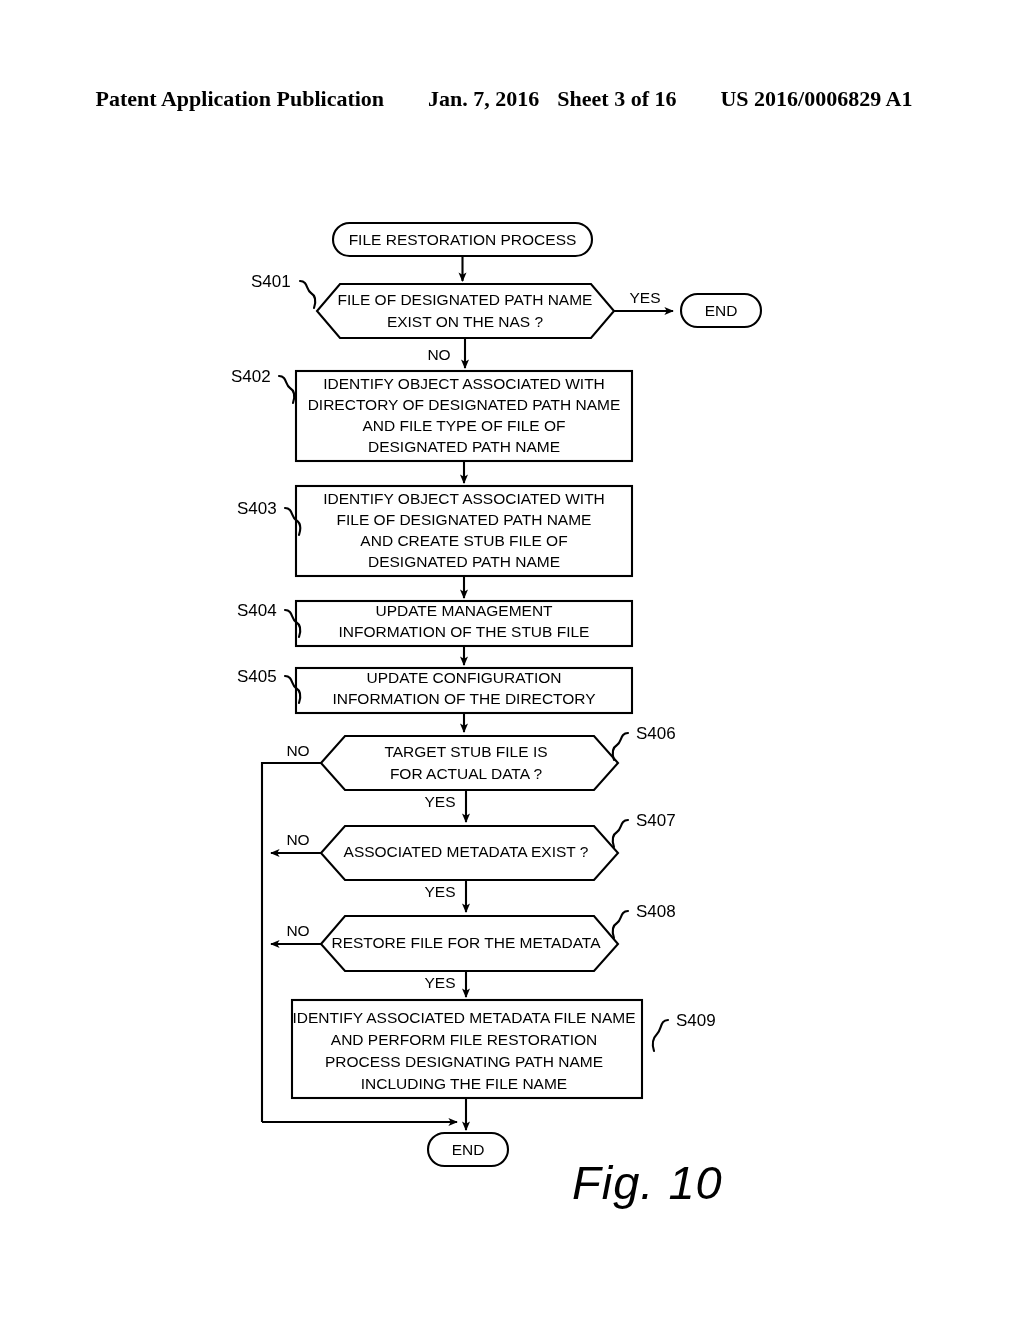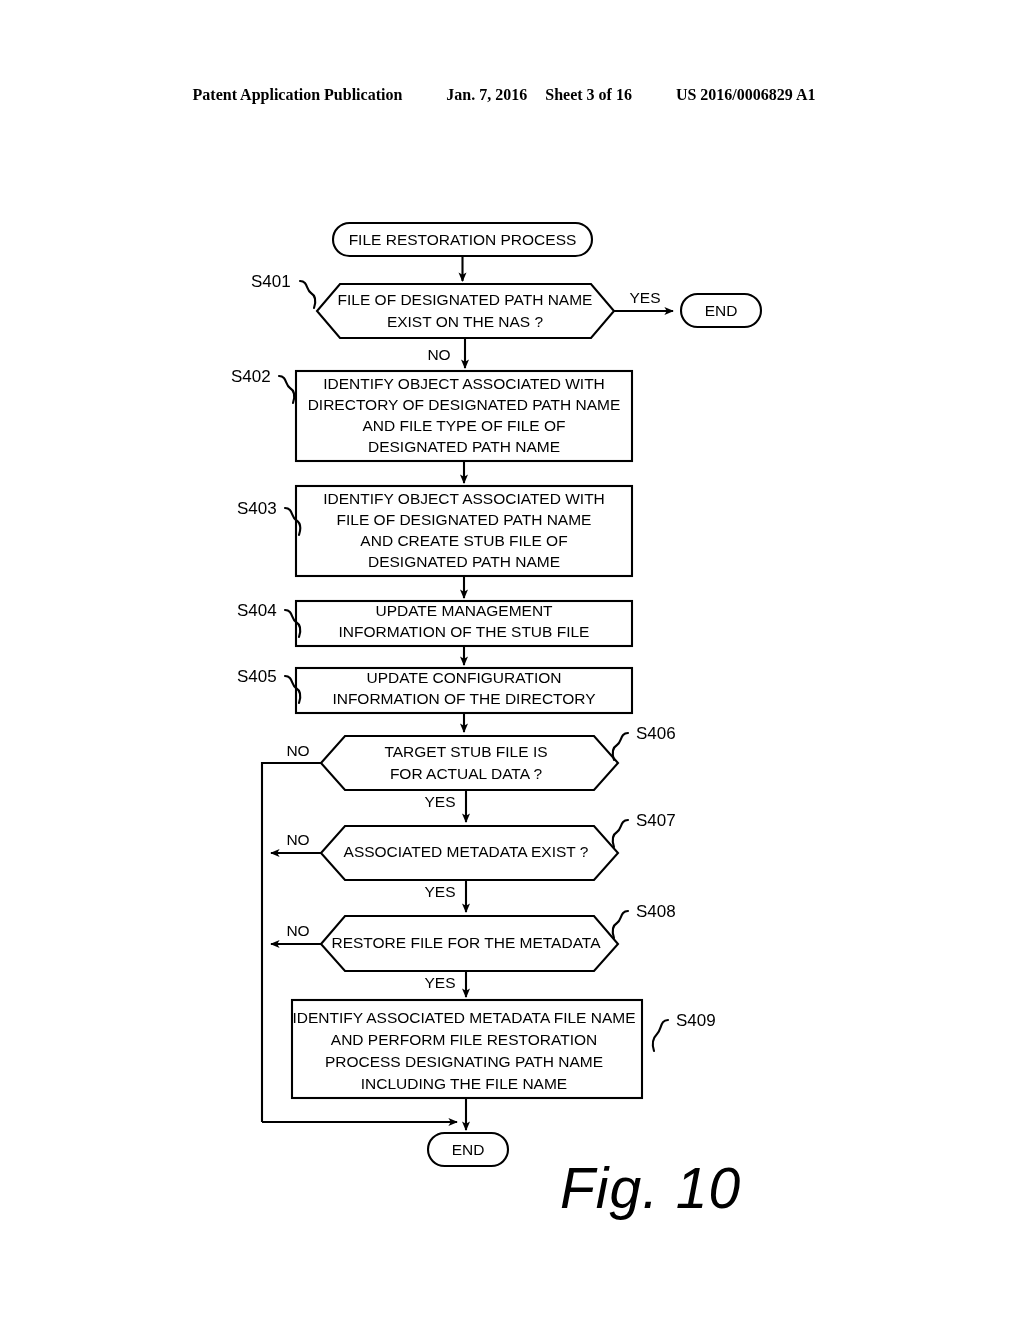--- a/index.html
+++ b/index.html
@@ -29,7 +29,7 @@
     justify-content: center;
     font-family: "Liberation Serif", serif;
     font-weight: bold;
-    font-size: 16px;
+    font-size: 22px;
     letter-spacing: 0px;
     white-space: nowrap;
   }

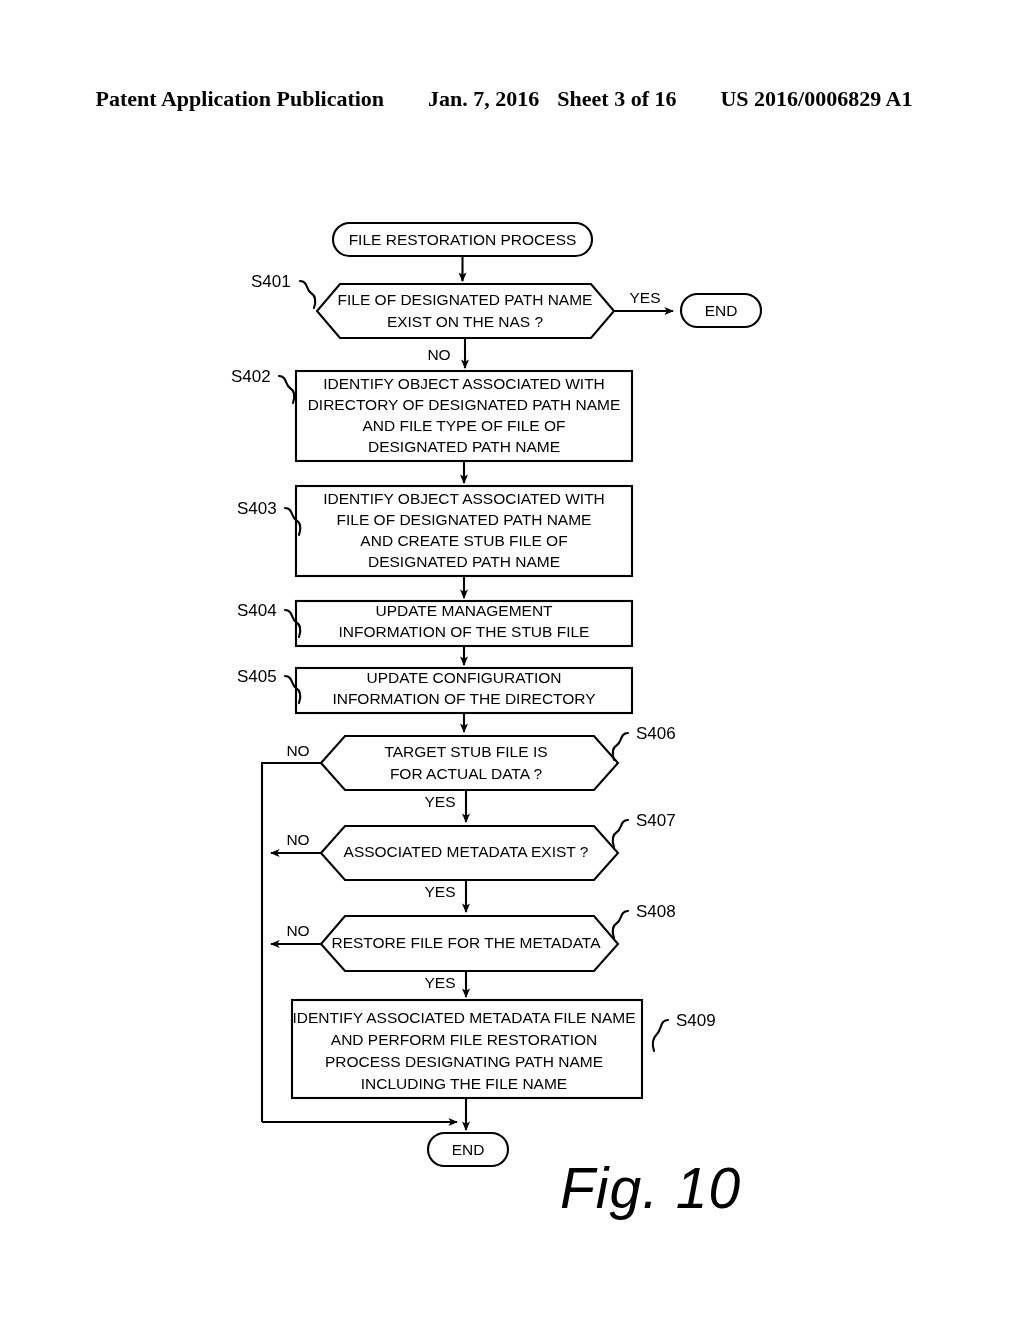--- a/index.html
+++ b/index.html
@@ -92,11 +92,11 @@
   
   .fig-caption {
     position: absolute;
-    left: 560px;
+    left: 572px;
     top: 1155px;
     font-family: "Liberation Sans", sans-serif;
     font-style: italic;
-    font-size: 57px;
+    font-size: 47px;
     letter-spacing: 1px;
     white-space: nowrap;
   }

